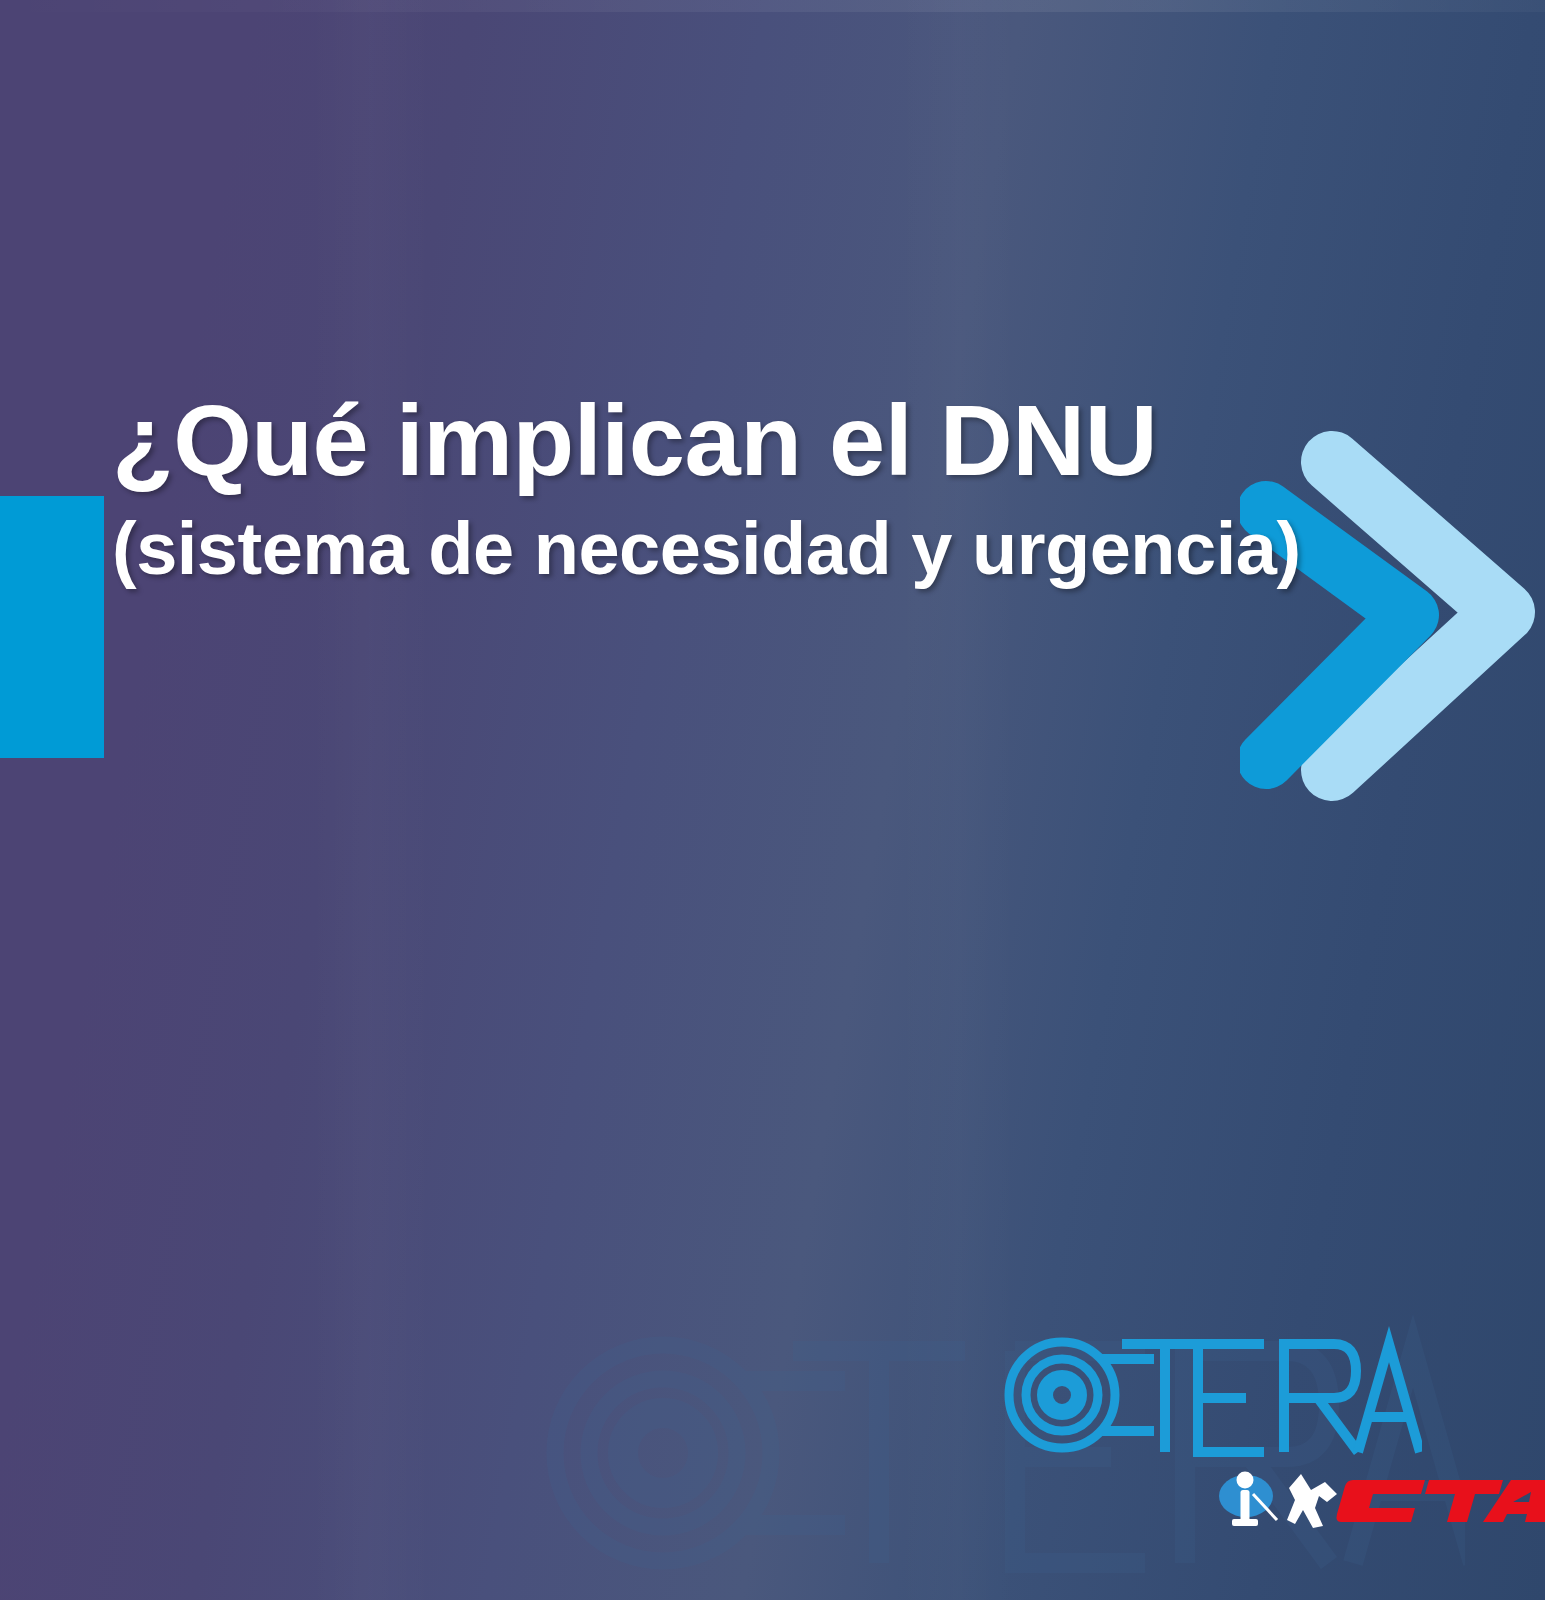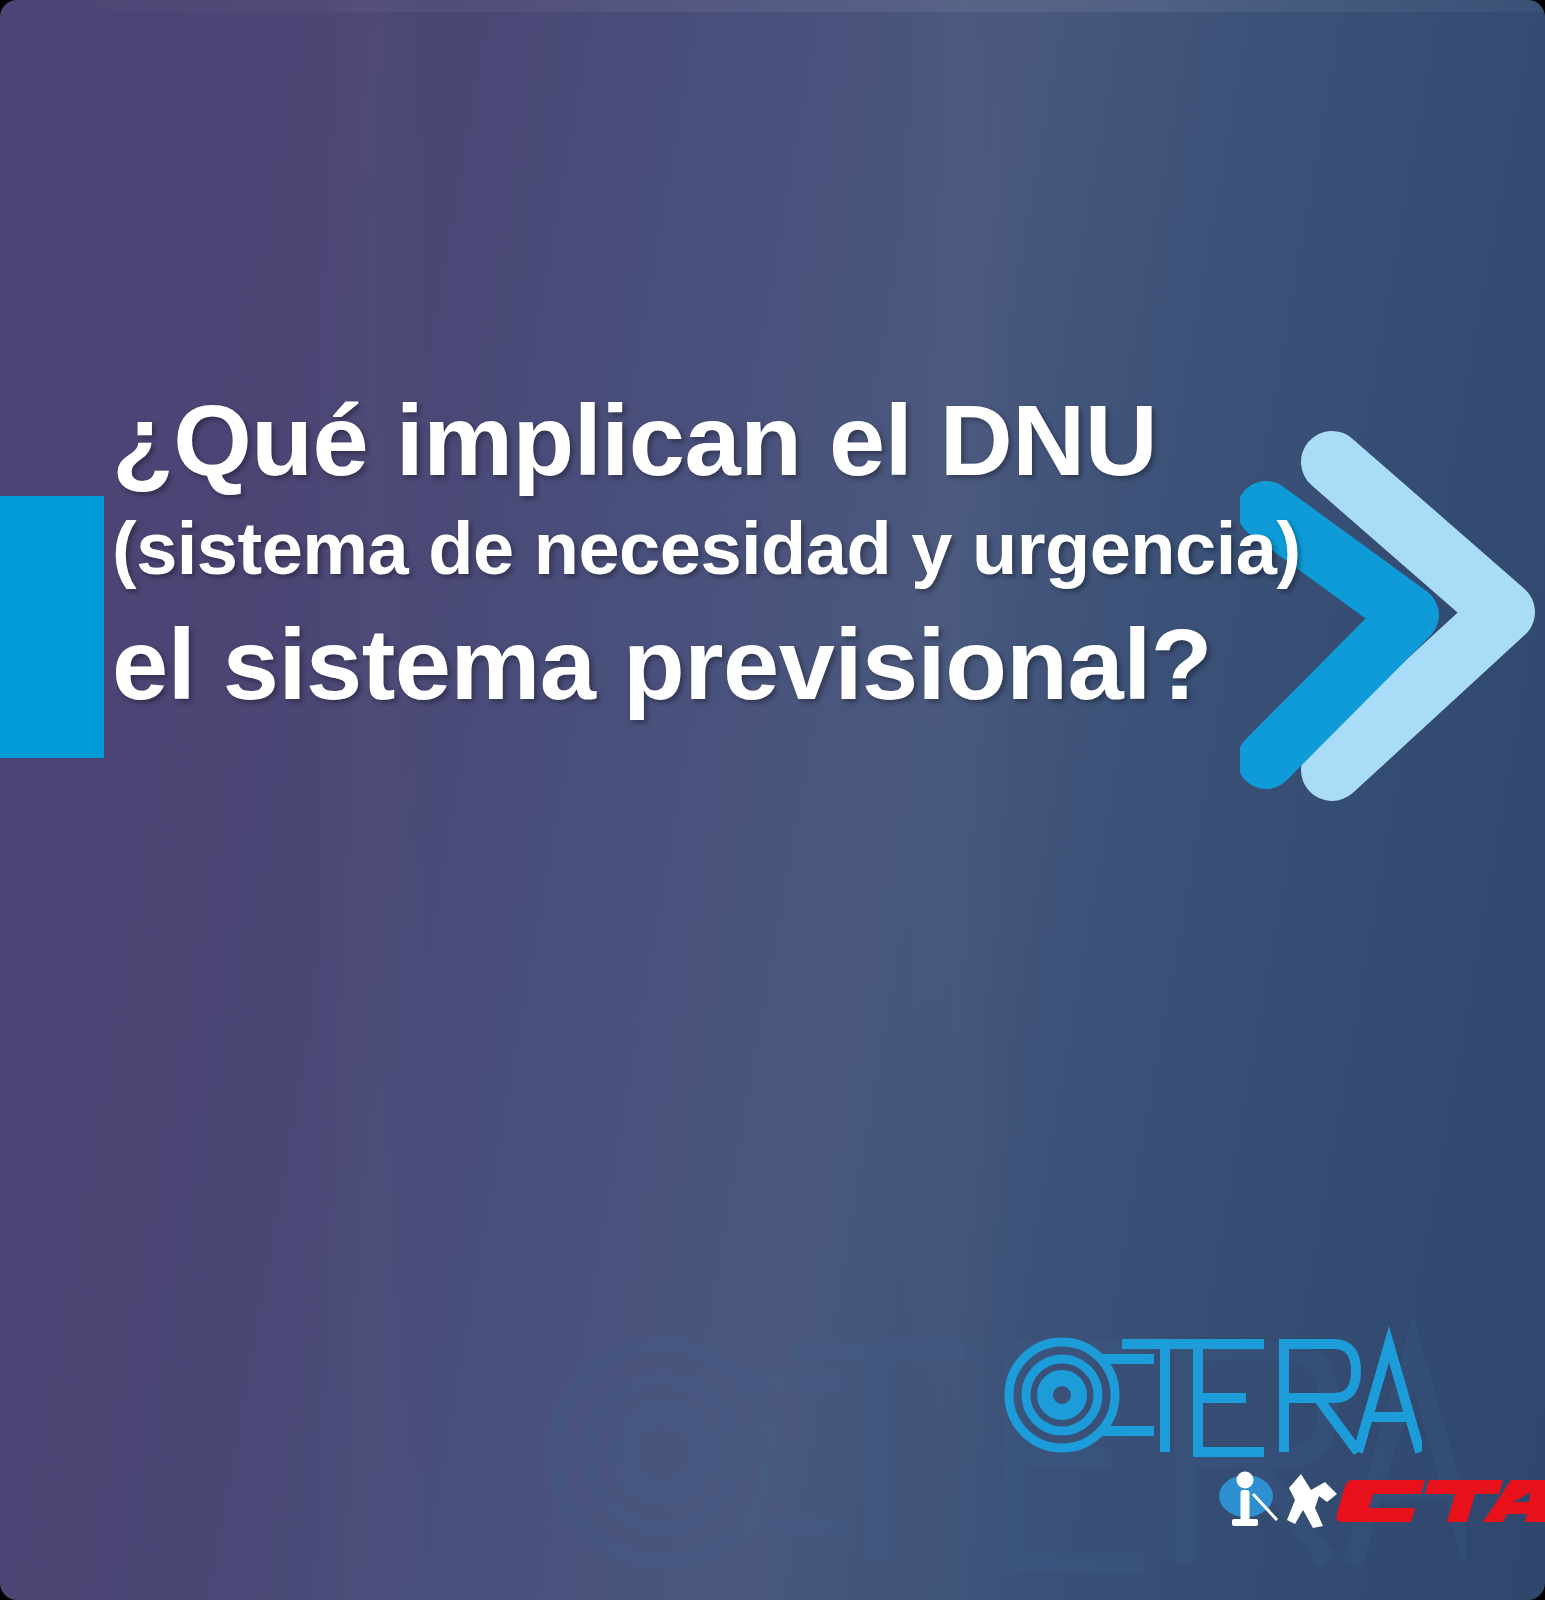--- a/index.html
+++ b/index.html
@@ -127,7 +127,7 @@
 </head>
 <body>
 
-<div id="poster" style="background: linear-gradient(100deg, rgb(76, 68, 116) 0%, rgb(76, 68, 116) 14%, rgb(74, 71, 117) 26%, rgb(73, 80, 124) 42%, rgb(74, 88, 125) 56%, rgb(59, 81, 120) 70%, rgb(52, 75, 114) 84%, rgb(47, 71, 108) 100%); border-radius: 17px;">
+<div id="poster" style="background: linear-gradient(100deg, rgb(76, 68, 116) 0%, rgb(76, 68, 116) 14%, rgb(74, 71, 117) 26%, rgb(73, 80, 124) 42%, rgb(74, 88, 125) 56%, rgb(59, 81, 120) 70%, rgb(52, 75, 114) 84%, rgb(47, 71, 108) 100%);">
 
   <div id="top-band"></div>
   <div id="sheen"></div>

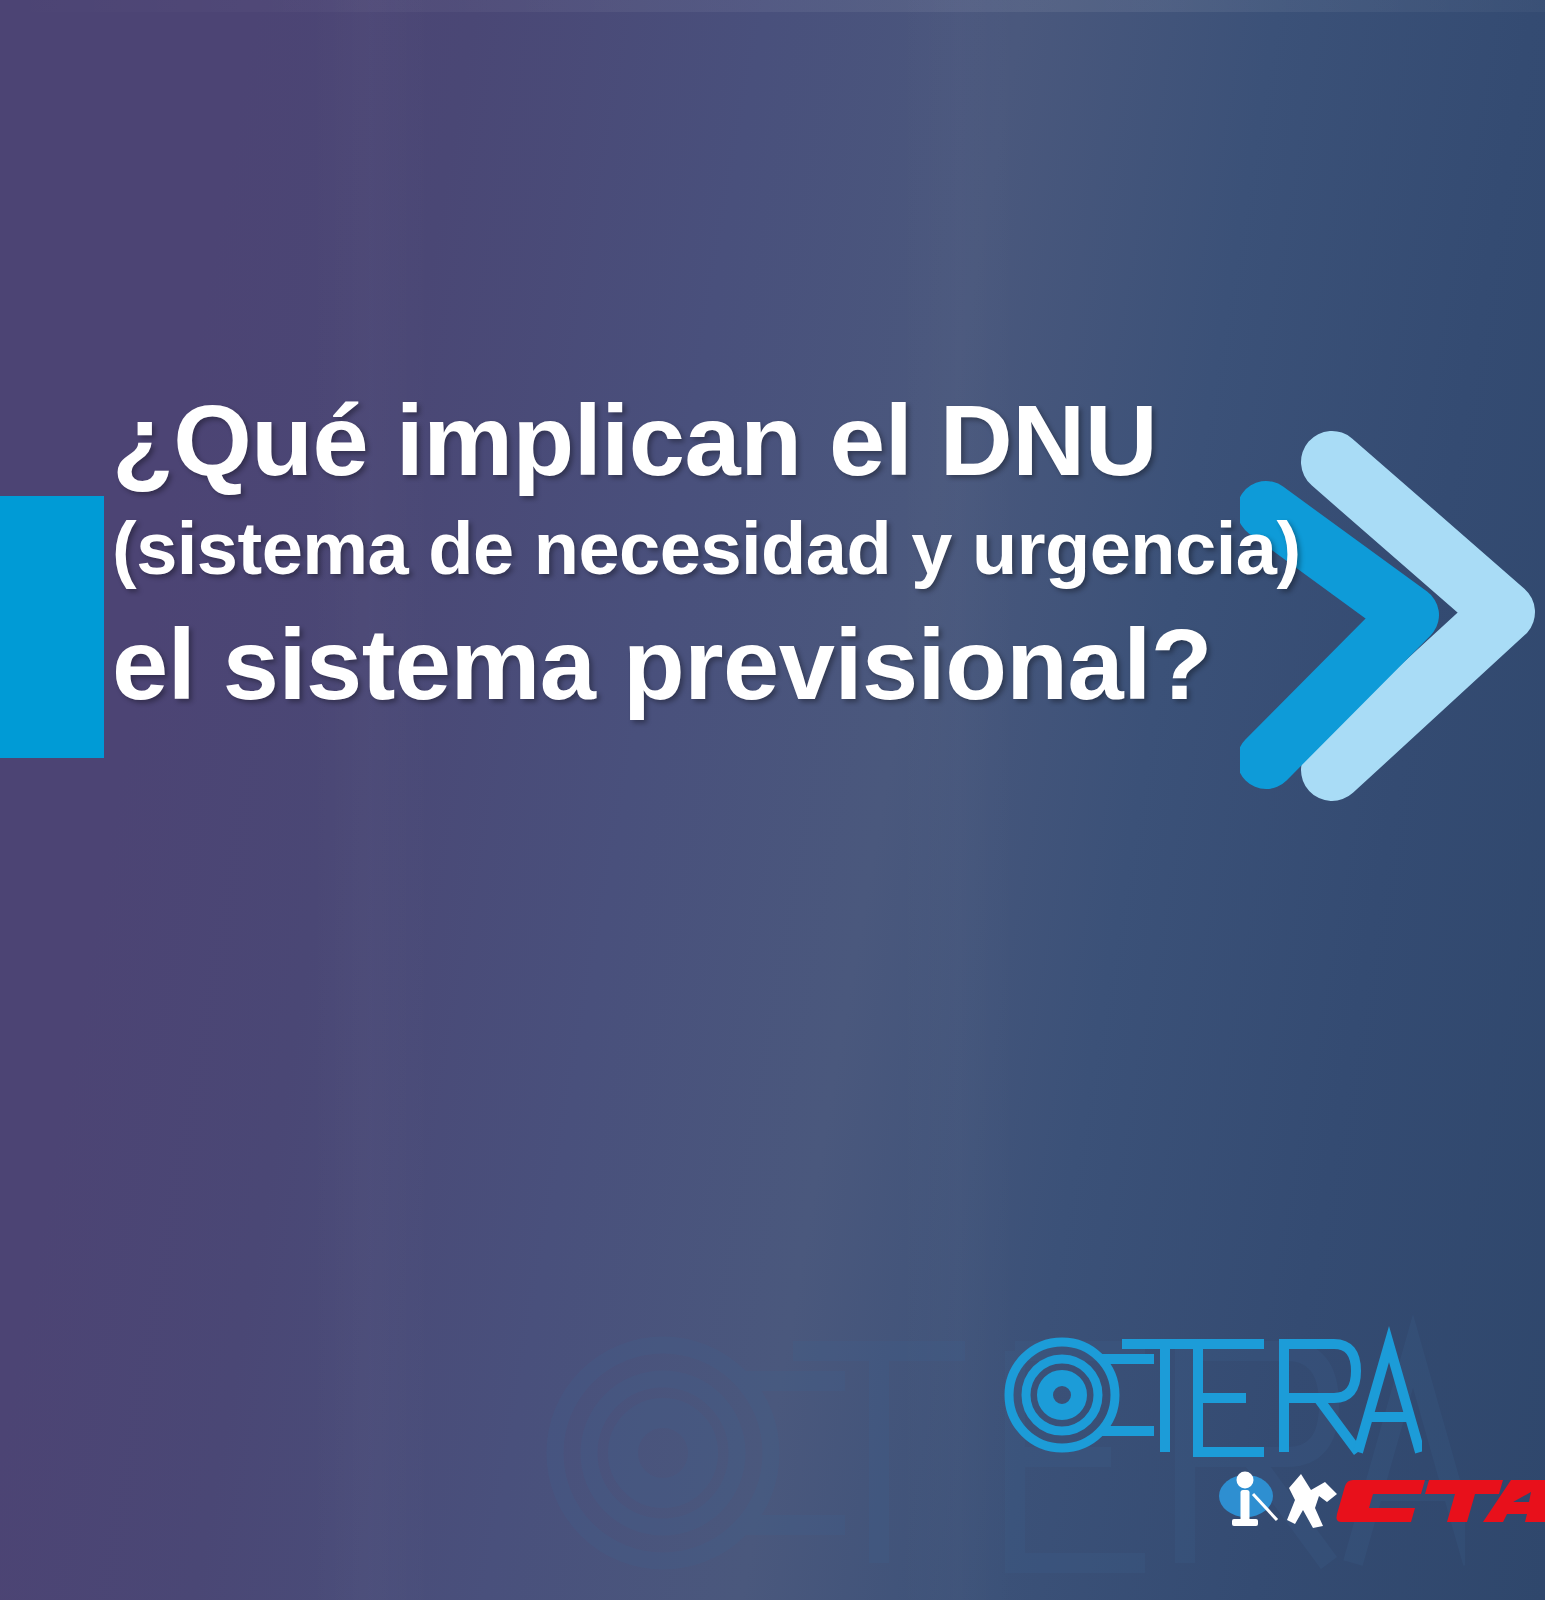--- a/index.html
+++ b/index.html
@@ -146,7 +146,6 @@
   <div id="headline" style="color: rgb(255, 255, 255);">
     <span class="line l1">¿Qué implican el DNU</span>
     <span class="line l2">(sistema de necesidad y urgencia)</span>
-    <span class="line l4">el sistema previsional?</span>
   </div>
 
   <div id="watermark">

